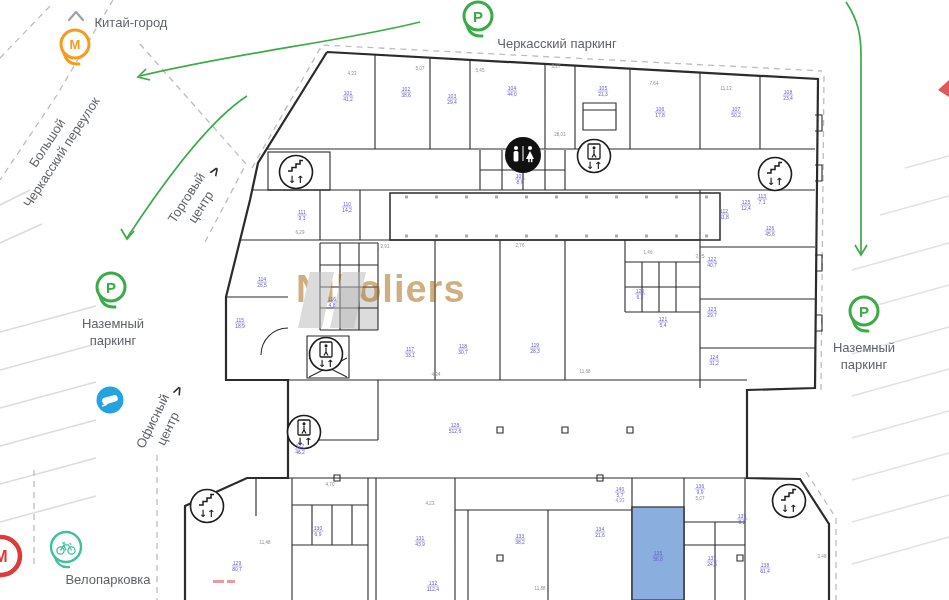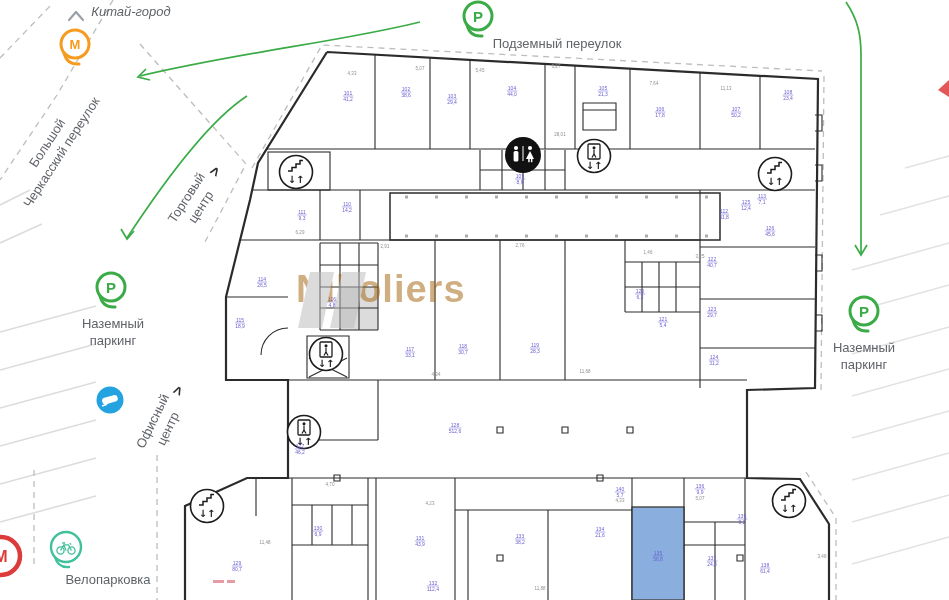--- a/index.html
+++ b/index.html
@@ -473,7 +473,7 @@
     <span class="wm-text">Nikoliers</span>
   </div>
 
-  <div class="map-label" style="left:131px;top:12px;font-style:italic;">Китай-город</div>
+  <div class="map-label" style="left:131px;top:23px;">Китай-город</div>
 
   <div class="map-label" style="left:55px;top:148px;transform:translate(-50%,-50%) rotate(-57deg);">
     <div>Большой</div>

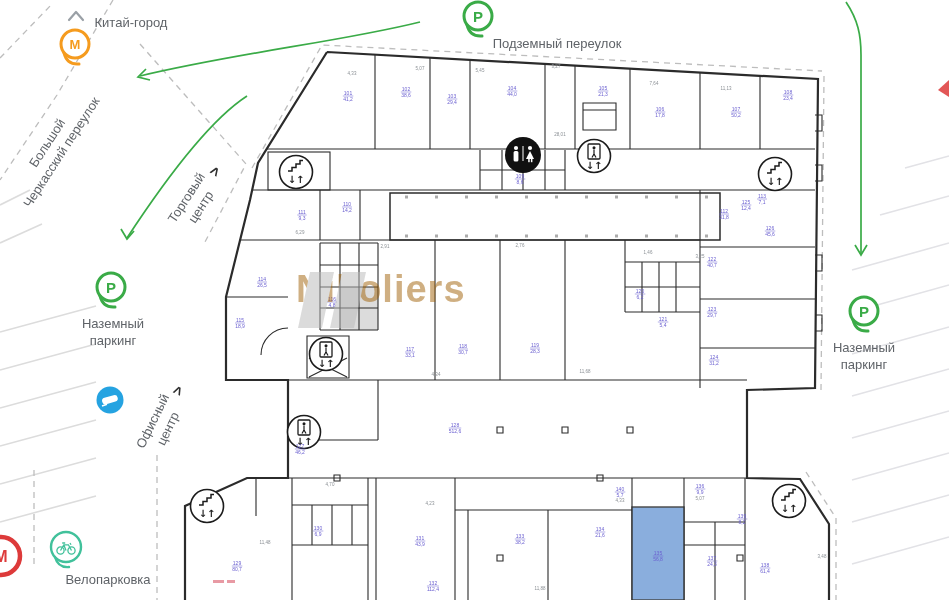--- a/index.html
+++ b/index.html
@@ -480,7 +480,7 @@
     <div>Черкасский переулок</div>
   </div>
 
-  <div class="map-label" style="left:557px;top:44px;">Подземный переулок</div>
+  <div class="map-label" style="left:557px;top:44px;">Черкасский паркинг</div>
 
   <div class="map-label" style="left:113px;top:333px;">
     <div>Наземный</div>

